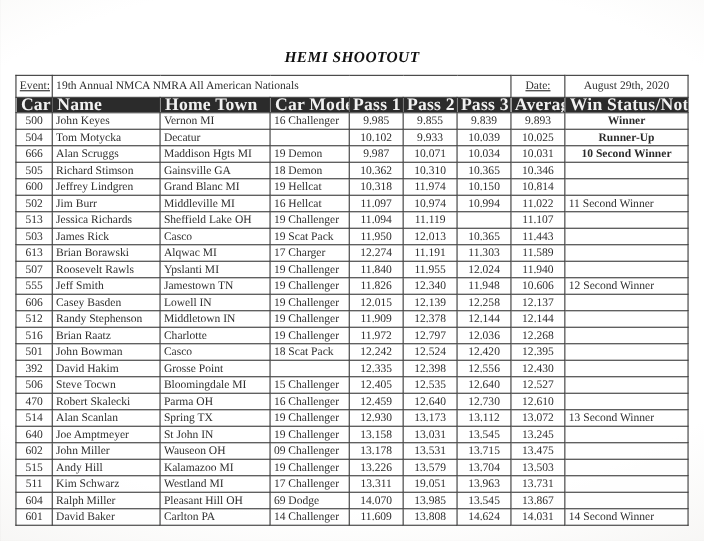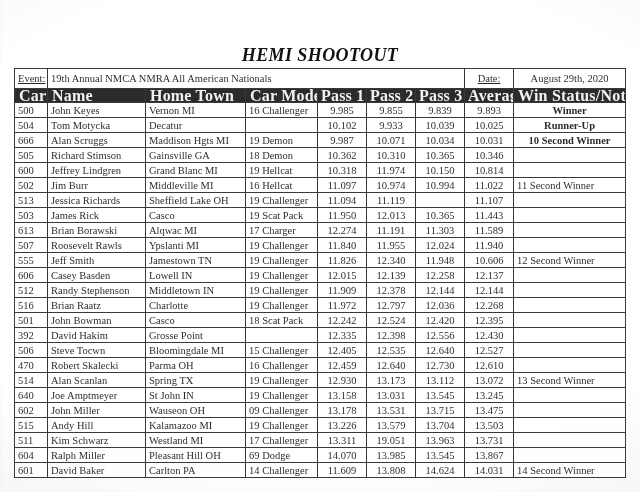--- a/index.html
+++ b/index.html
@@ -42,7 +42,7 @@
     text-align: center;
     font-weight: bold;
     font-style: italic;
-    font-size: 18px;
+    font-size: 14px;
     letter-spacing: .4px;
     color: #111;
   }

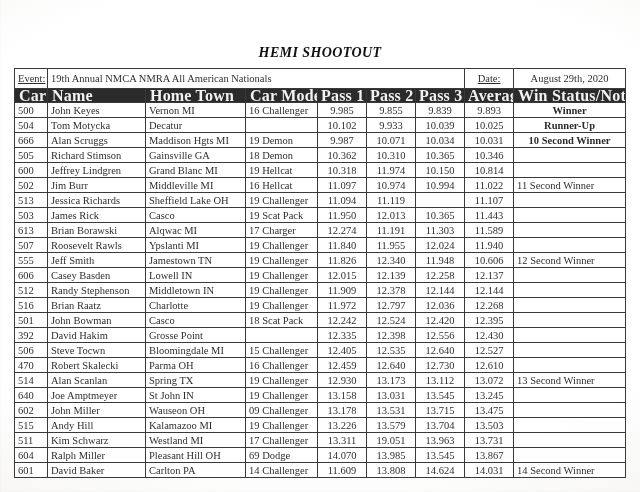--- a/index.html
+++ b/index.html
@@ -100,7 +100,7 @@
   tr.colhead td.lead { text-align: left; padding-left: 4px; }
 
   
-  td.c-car    { text-align: left; width: 33px; margin-top: 15px; }
+  td.c-car    { text-align: center; width: 33px; margin-top: 15px; }
   td.c-name   { text-align: left;   width: 98px; font-family: Liberation Serif, serif; }
   td.c-town   { text-align: left;   width: 100px; }
   td.c-model  { text-align: left;   width: 72px; }

